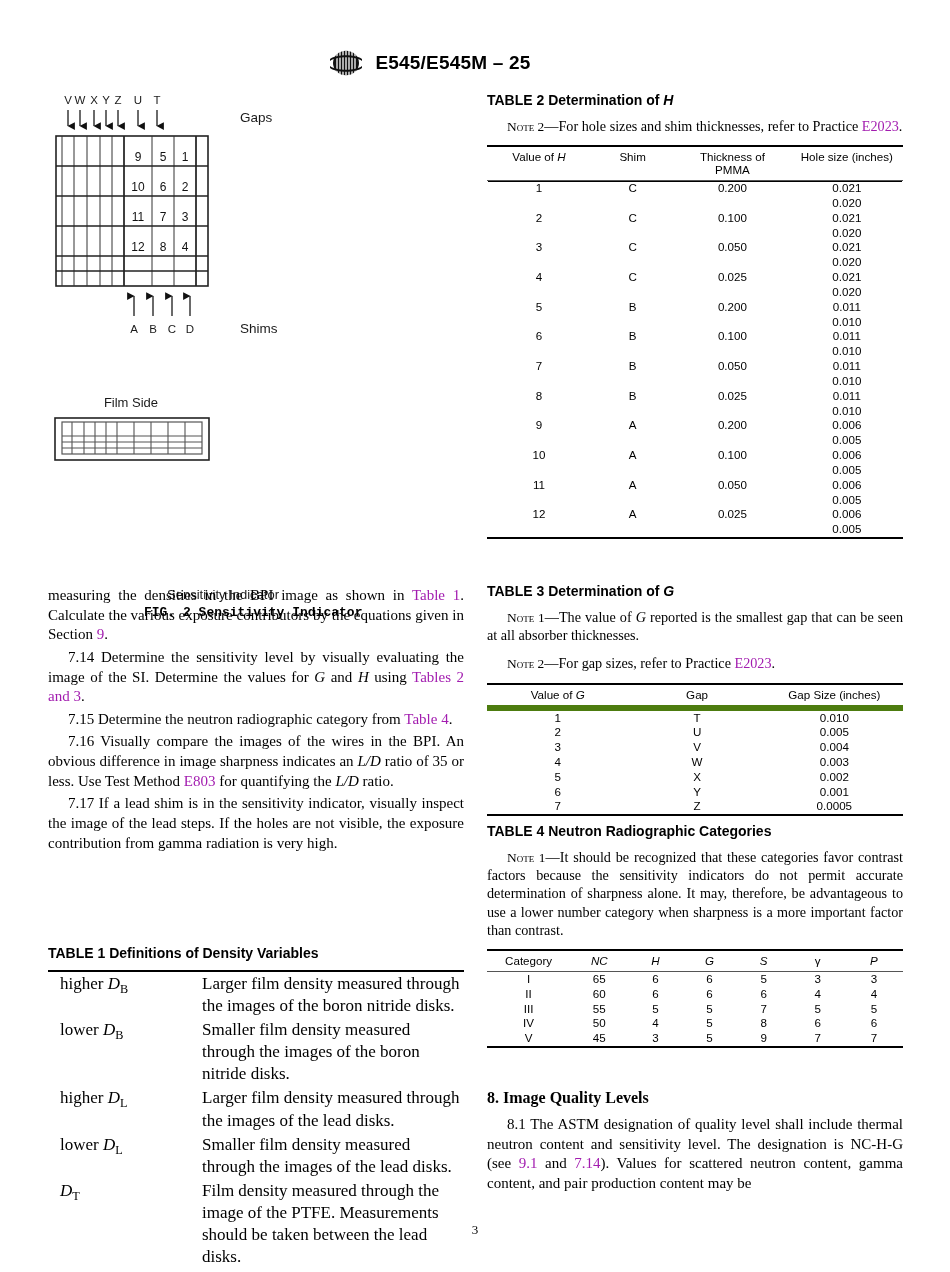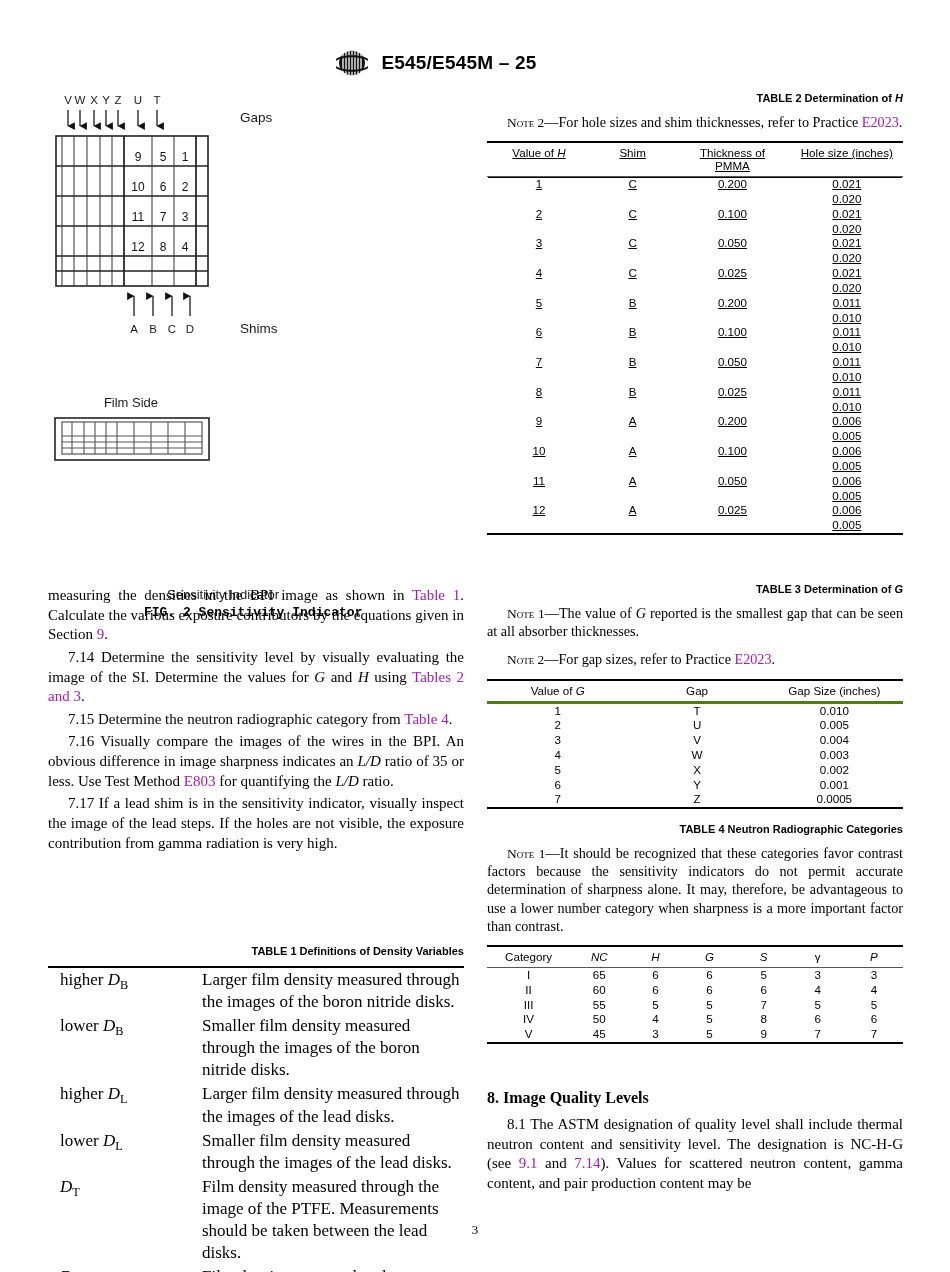--- a/index.html
+++ b/index.html
@@ -19,7 +19,7 @@
   
   #doc-header {
     position: absolute;
-    top: 48px; left: 14px; width: 844px;
+    top: 48px; left: 8px; width: 844px;
     display: flex;
     align-items: center;
     justify-content: center;

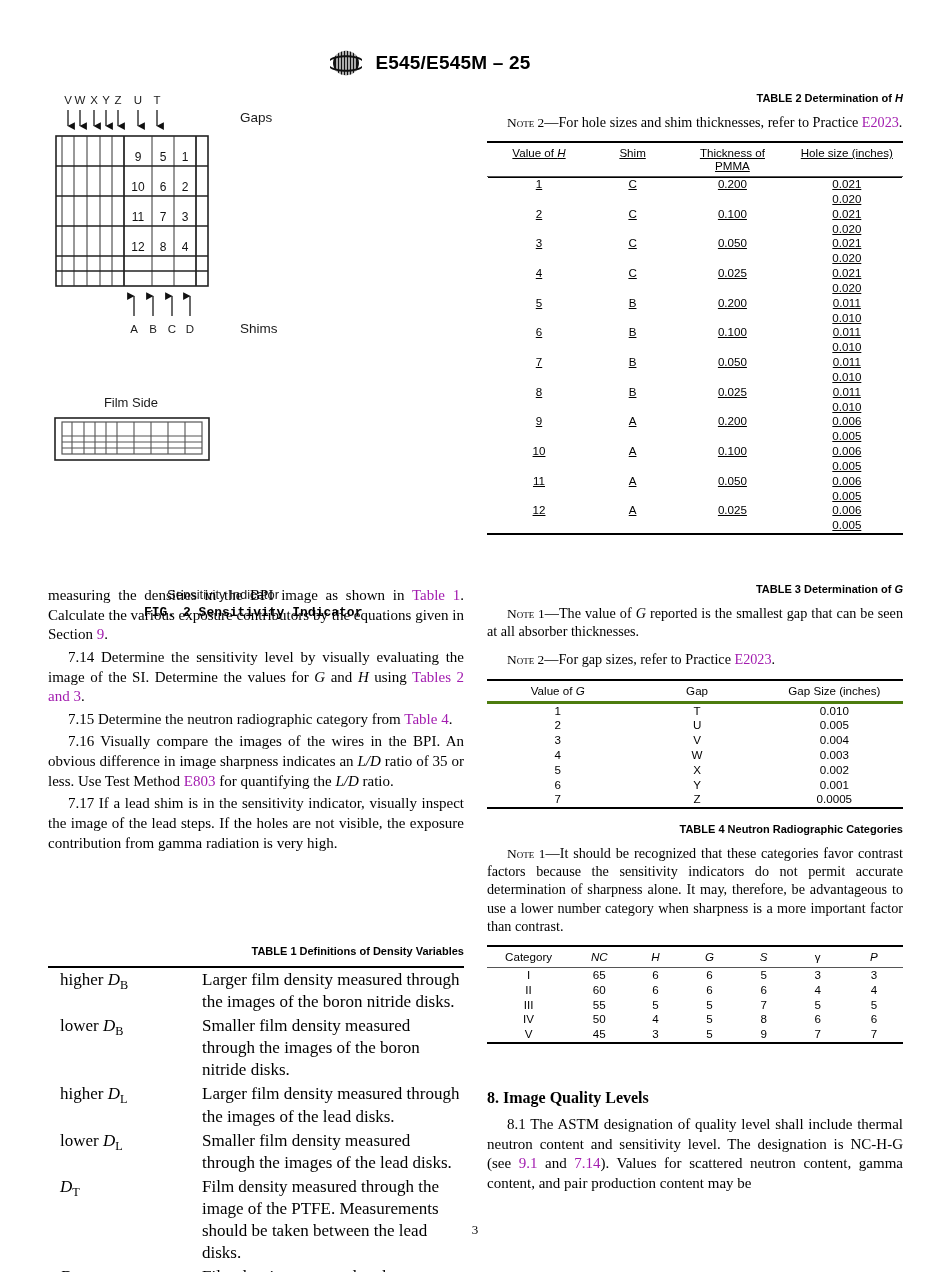--- a/index.html
+++ b/index.html
@@ -89,8 +89,8 @@
   .tbl-title {
     font-family: "Liberation Sans", sans-serif;
     font-weight: bold;
-    font-size: 11px;
-    text-align: right;
+    font-size: 14px;
+    text-align: left;
     margin: 0 0 9px 0;
   }
   .tbl-note {

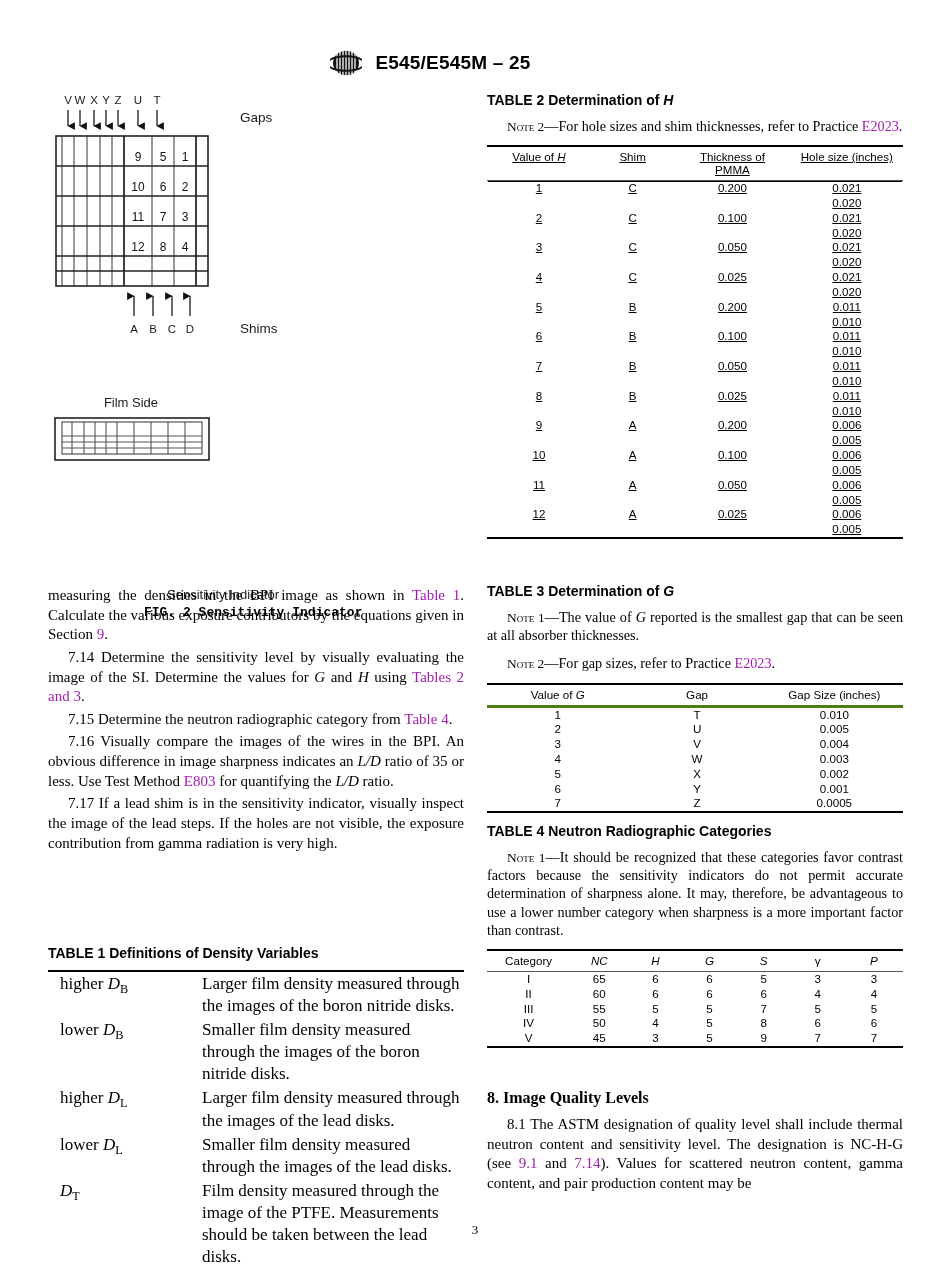--- a/index.html
+++ b/index.html
@@ -132,7 +132,7 @@
   }
 
   
-  #table-2 { margin-top: 8px; text-decoration: underline; }
+  #table-2 { margin-top: 8px; }
   #table-2 td { font-size: 11.6px; }
   .t2-sub { line-height: 1.25; }
 

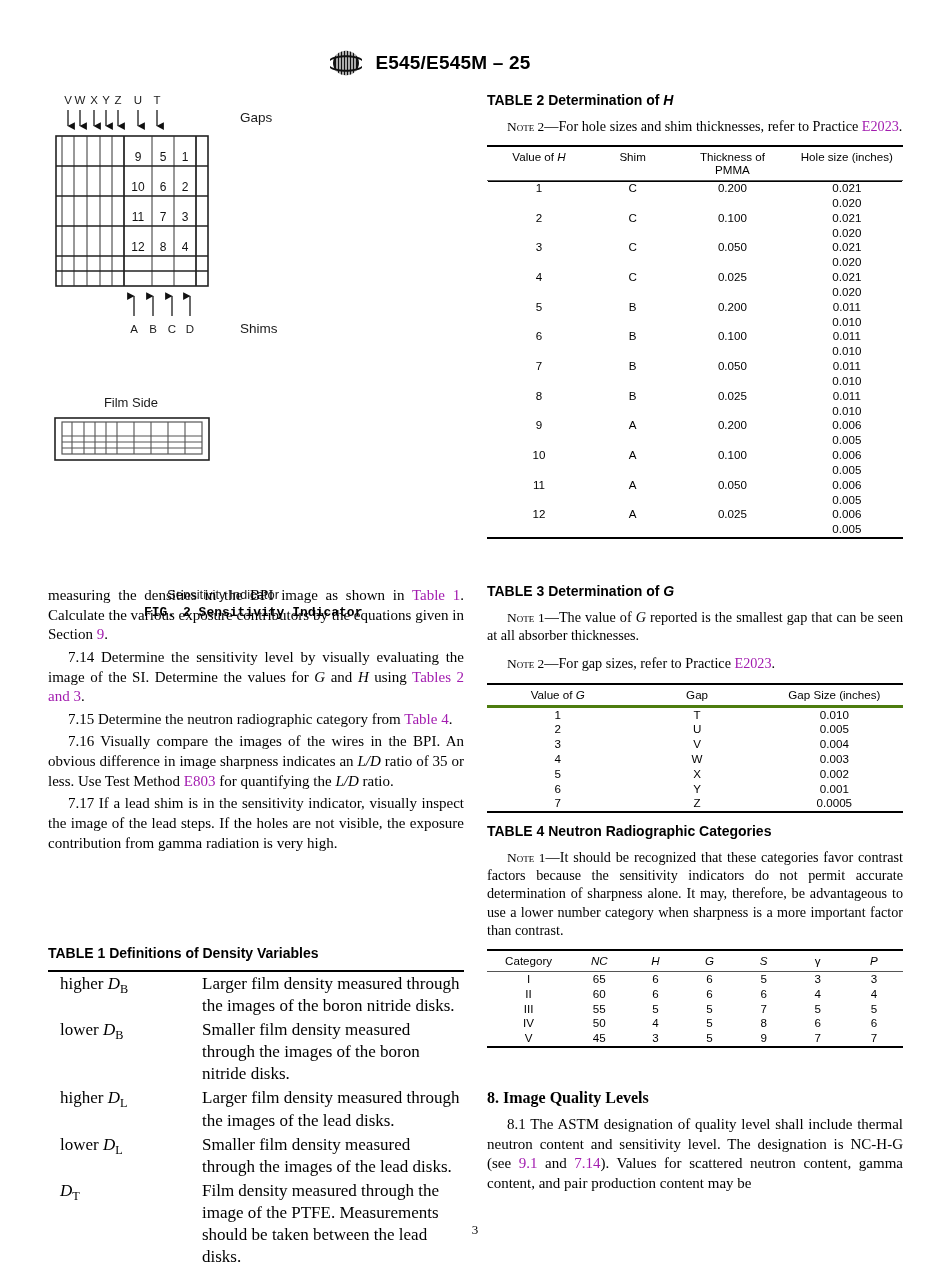--- a/index.html
+++ b/index.html
@@ -479,7 +479,7 @@
   <p class="tbl-note" id="t3n2"><span class="nlabel">Note 2</span>—For gap sizes, refer to Practice <span class="xref">E2023</span>.</p>
   <table class="astm" id="table-3">
     <thead class="dbl-top">
-      <tr style="border-bottom:3px solid #4d7c0f;">
+      <tr style="border-bottom:6px solid #4d7c0f;">
         <td style="width:34%">Value of <i>G</i></td>
         <td style="width:33%">Gap</td>
         <td style="width:33%">Gap Size (inches)</td>

